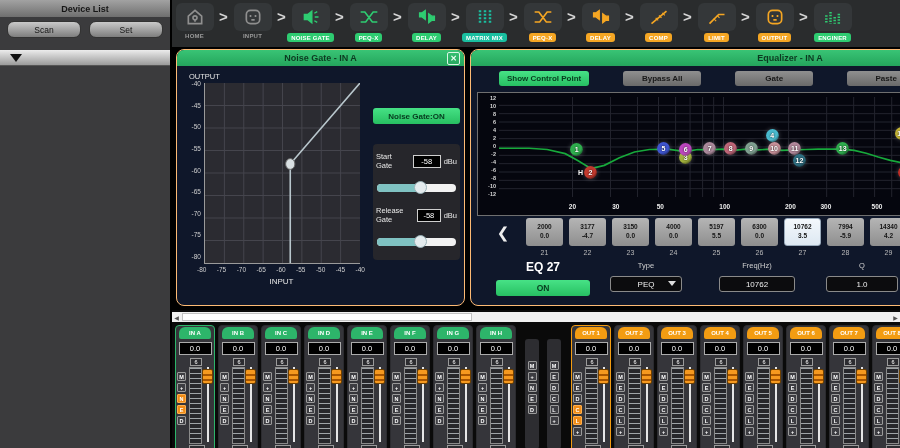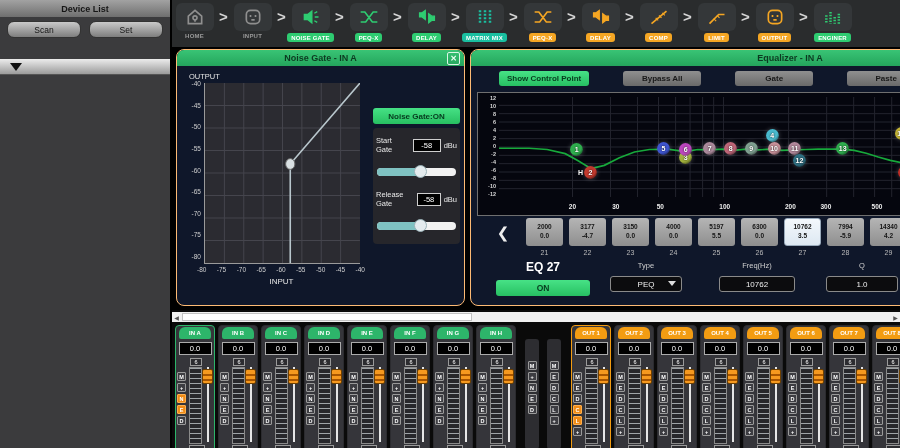--- a/index.html
+++ b/index.html
@@ -7,7 +7,7 @@
   
   .sidebar{position:absolute;left:0;top:0;width:170px;height:448px;background:#3b3b3d;border-right:2px solid #000}
   .sb-header{height:17px;background:linear-gradient(#a2a2a2,#6f6f6f);color:#161616;font-size:9px;font-weight:bold;display:flex;align-items:center;justify-content:center}
-  .sb-btnrow{display:flex;justify-content:space-between;padding:4px 7px 21px}
+  .sb-btnrow{display:flex;justify-content:space-between;padding:4px 7px 12px}
   .sb-btn{width:72px;height:15px;border:1px solid #333;border-radius:7px;background:linear-gradient(#c9c9c9,#7e7e7e);color:#141414;font-size:8.5px;display:flex;align-items:center;justify-content:center;cursor:pointer}
   .sb-drop{height:15px;background:linear-gradient(#ececec,#9b9b9b);display:flex;align-items:center;padding-left:10px;border-bottom:1px solid #555}
   .tri-down{width:0;height:0;border-left:6px solid transparent;border-right:6px solid transparent;border-top:8px solid #111}

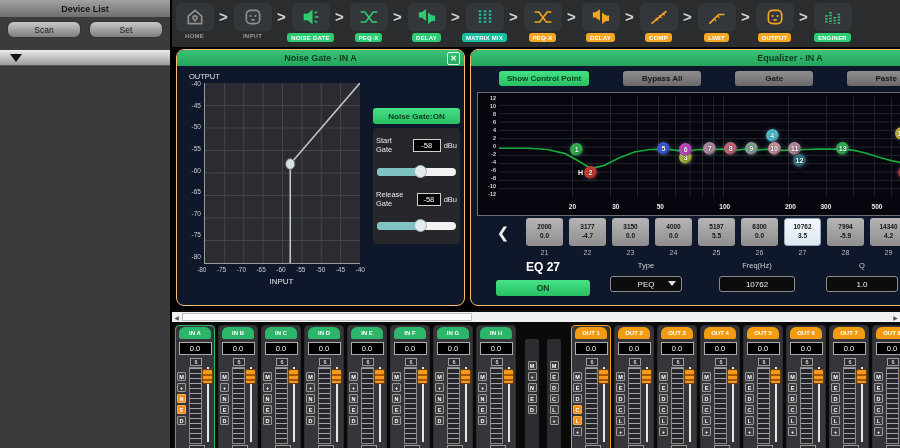--- a/index.html
+++ b/index.html
@@ -35,7 +35,7 @@
   .ng-xlab{position:absolute;left:21px;top:207px;width:155px;text-align:center;color:#e6e6e6;font-size:8px}
   .ng-right{position:absolute;left:196px;top:22px;width:87px}
   .ng-on{margin-top:36px;height:16px;border-radius:3px;background:linear-gradient(#46e185,#27bf61);color:#063a1e;font-size:8px;font-weight:bold;display:flex;align-items:center;justify-content:center;cursor:pointer}
-  .ng-group{margin-top:4px;background:#26262b;border-radius:4px;padding:8px 3px 10px}
+  .ng-group{margin-top:20px;background:#26262b;border-radius:4px;padding:8px 3px 10px}
   .ng-row{display:flex;align-items:center;gap:3px;color:#e8e8e8;font-size:7.5px}
   .ng-field{width:26px;height:11px;background:#000;border:1px solid #cfcfcf;color:#fff;font-size:7.5px;display:flex;align-items:center;justify-content:center}
   .slider{position:relative;height:8px;border-radius:4px;background:#f2f2f2;margin:14px 1px 4px;cursor:pointer}

